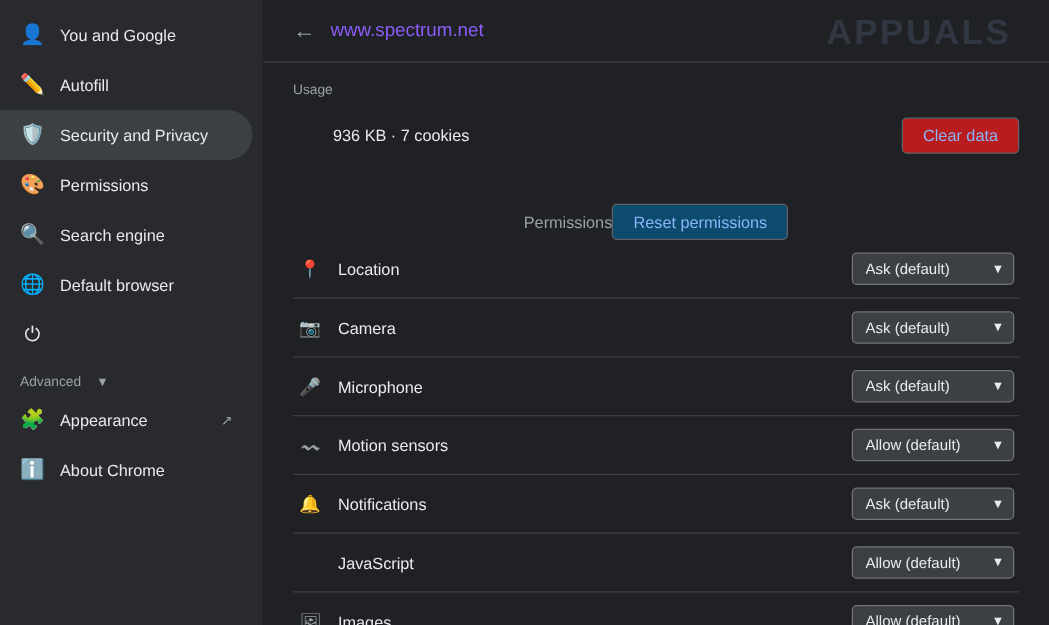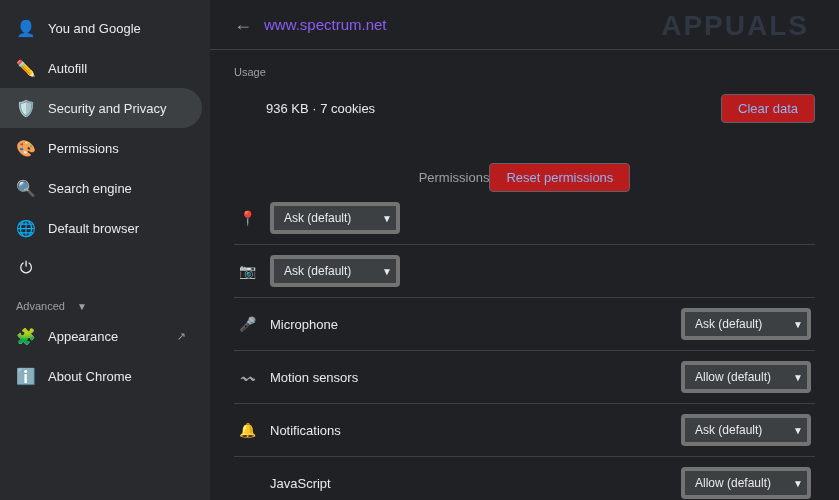--- a/index.html
+++ b/index.html
@@ -117,7 +117,7 @@
       color: #9aa0a6;
     }
     .reset-btn {
-      background: #b91c1c;
+      background: #0c4a6e;
       border: 1px solid #5f6368;
       color: #8ab4f8;
       padding: 6px 16px;

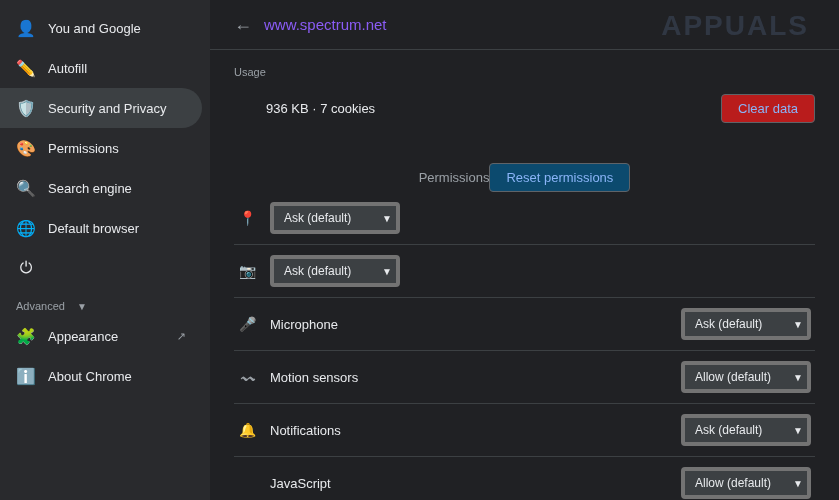--- a/index.html
+++ b/index.html
@@ -261,6 +261,7 @@
     <div id="permissions-list">
         <div class="perm-row">
     <span class="perm-icon">📍</span>
+    <span class="perm-name">Location</span>
 
       <div class="perm-select-wrapper">
         <select class="perm-select">

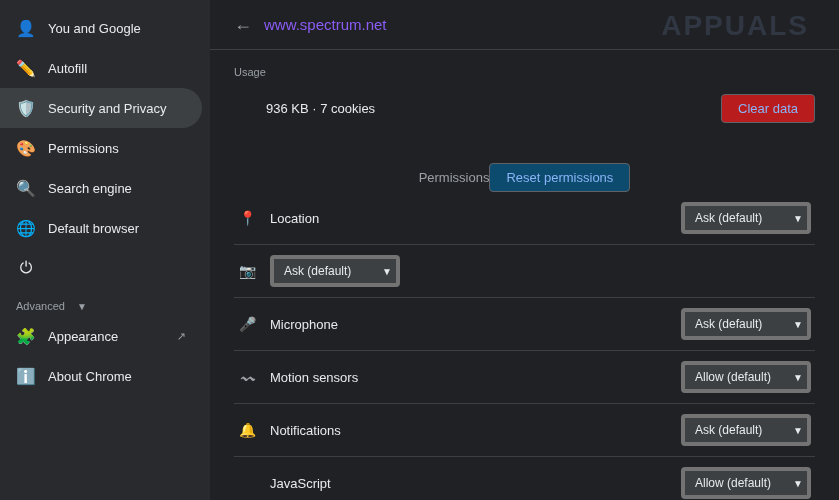--- a/index.html
+++ b/index.html
@@ -150,7 +150,7 @@
     }
     .perm-select {
       background: #3c4043;
-      border: 4px solid #737373;
+      border: 1px solid #737373;
       color: #e8eaed;
       padding: 5px 28px 5px 10px;
       border-radius: 4px;

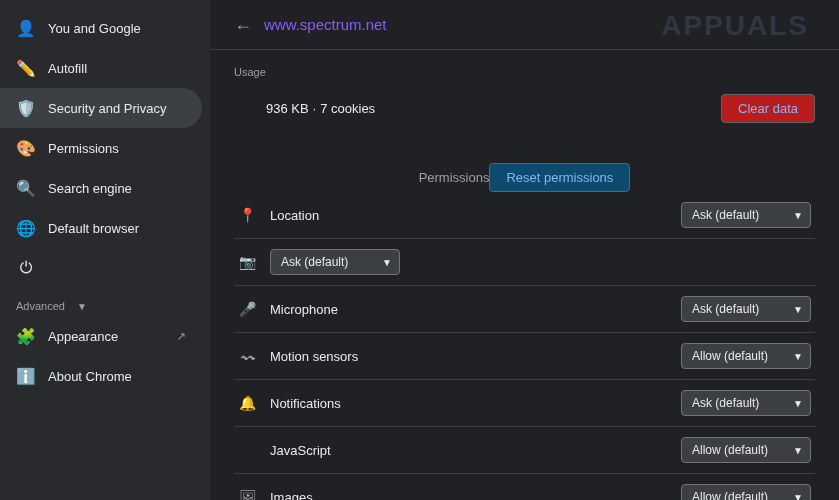--- a/index.html
+++ b/index.html
@@ -273,6 +273,7 @@
   </div>
         <div class="perm-row">
     <span class="perm-icon">📷</span>
+    <span class="perm-name">Camera</span>
 
       <div class="perm-select-wrapper">
         <select class="perm-select">

